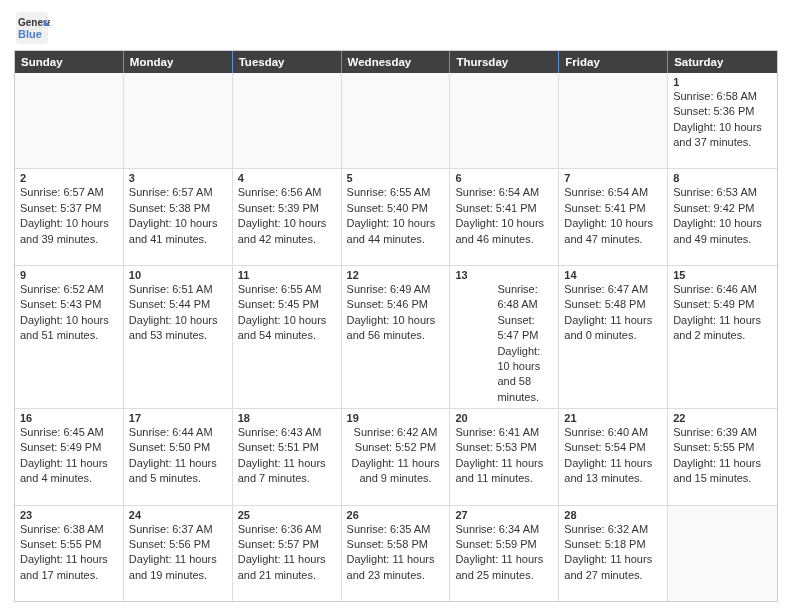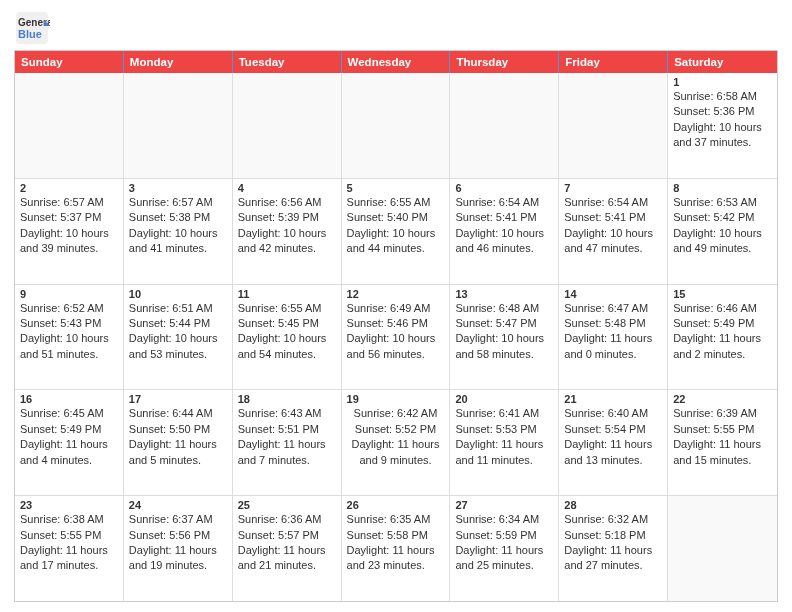--- a/index.html
+++ b/index.html
@@ -51,7 +51,7 @@
     .cal-header {
       display: grid;
       grid-template-columns: repeat(7, 1fr);
-      background: #ef4444;
+      background: #404040;
     }
     .cal-header-cell {
       color: #fff;

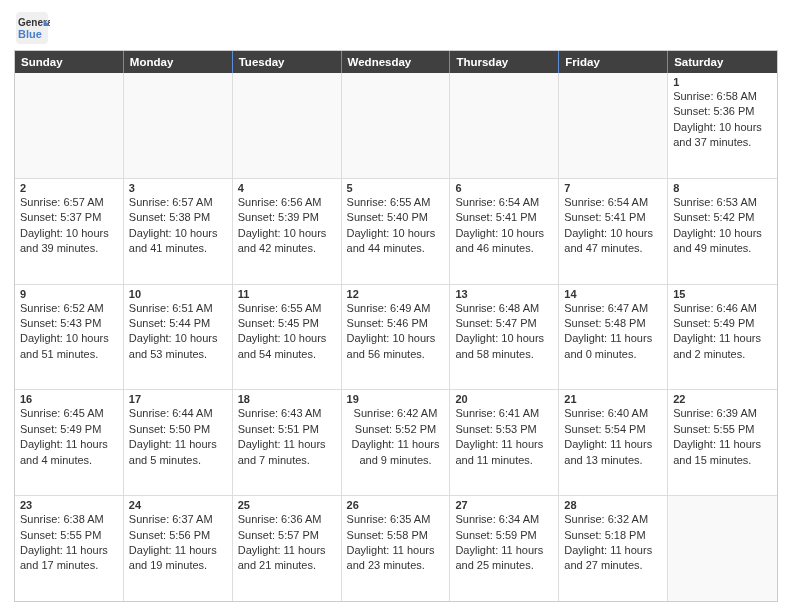--- a/index.html
+++ b/index.html
@@ -181,7 +181,7 @@
           <div class="cal-cell">
             <span class="day-num">8</span>
             <div class="sun-info" style="white-space: pre-line;">Sunrise: 6:53 AM
-Sunset: 5:42 PM
+Sunset: 9:42 PM
 Daylight: 10 hours and 49 minutes.</div>
           </div>
         </div>

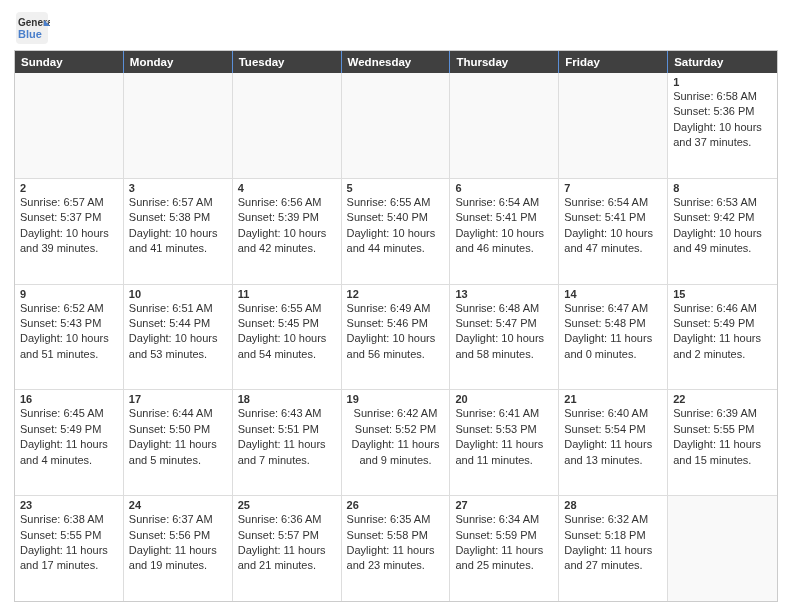--- a/index.html
+++ b/index.html
@@ -212,7 +212,7 @@
           </div>
           <div class="cal-cell">
             <span class="day-num">13</span>
-            <div class="sun-info" style="white-space: pre-line;">Sunrise: 6:48 AM
+            <div class="sun-info" style="white-space: pre-line; margin-left: 42px;">Sunrise: 6:48 AM
 Sunset: 5:47 PM
 Daylight: 10 hours and 58 minutes.</div>
           </div>

